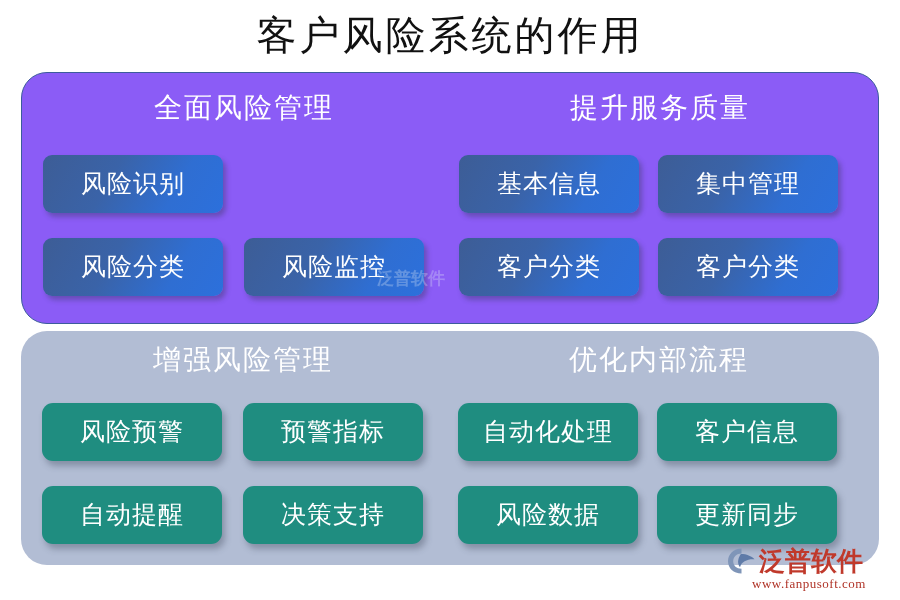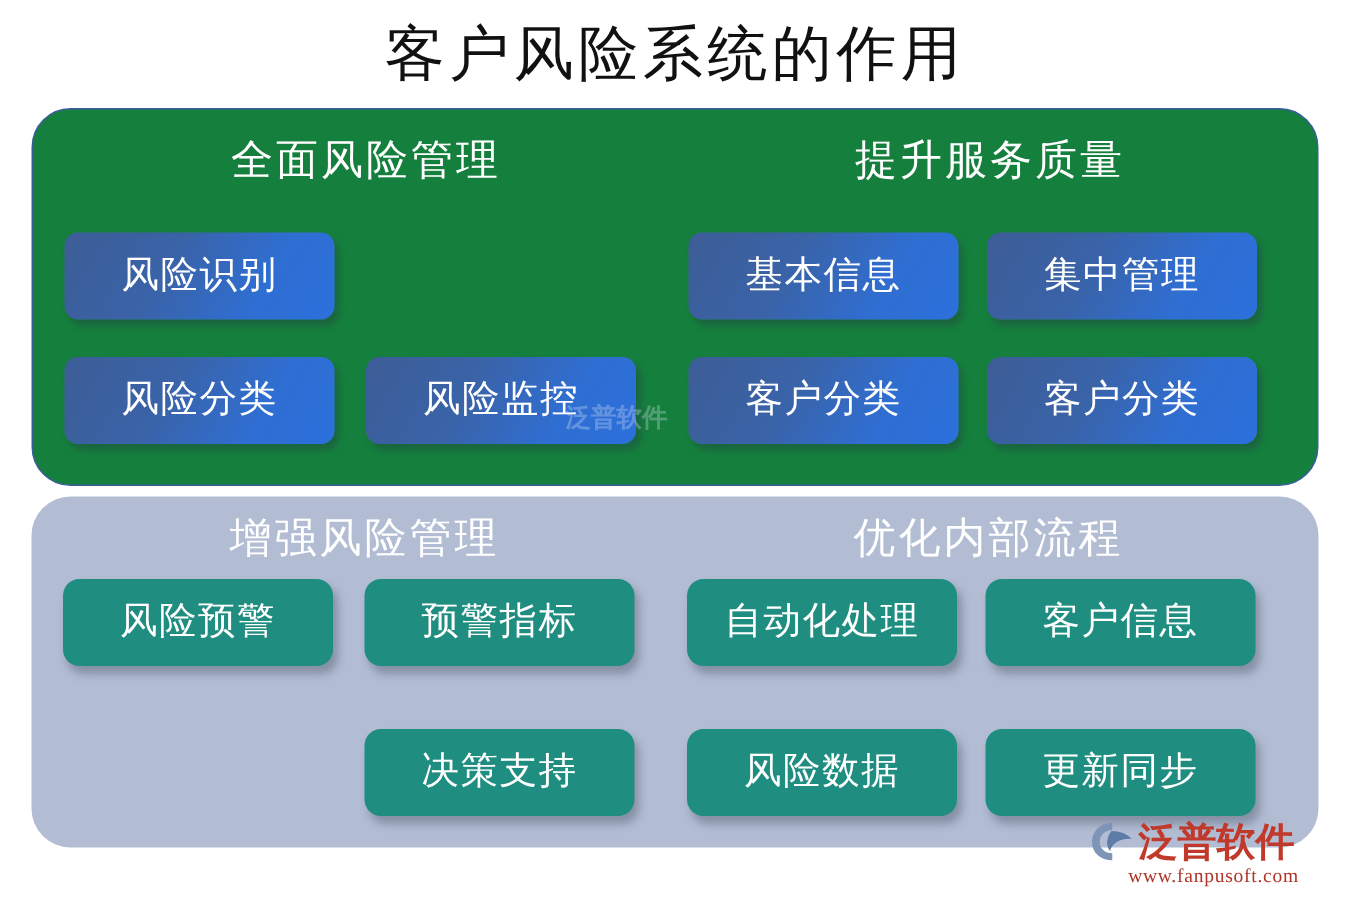--- a/index.html
+++ b/index.html
@@ -50,7 +50,7 @@
     top: 72px;
     width: 858px;
     height: 252px;
-    background: #15803d;
+    background: #8b5cf6;
     border: 1.5px solid #3c5c9c;
     border-radius: 26px;
   }

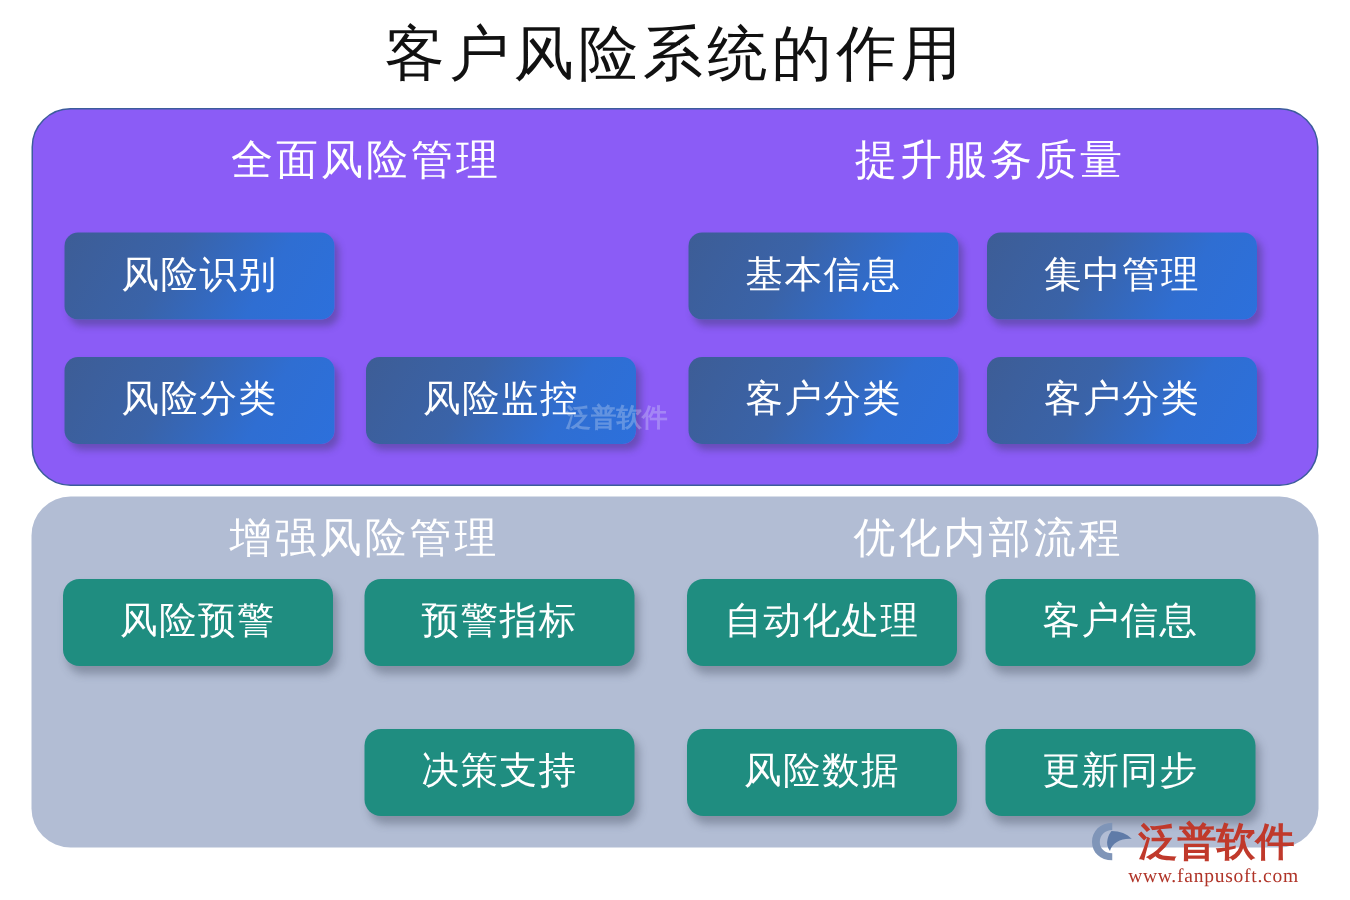--- a/index.html
+++ b/index.html
@@ -121,7 +121,7 @@
   .row-1 { top: 82px;  }
   .row-2 { top: 165px; }
 
-  .panel-gray .row-1 { top: 55px;  }
+  .panel-gray .row-1 { top: 72px;  }
   .panel-gray .row-2 { top: 155px; }
 
   

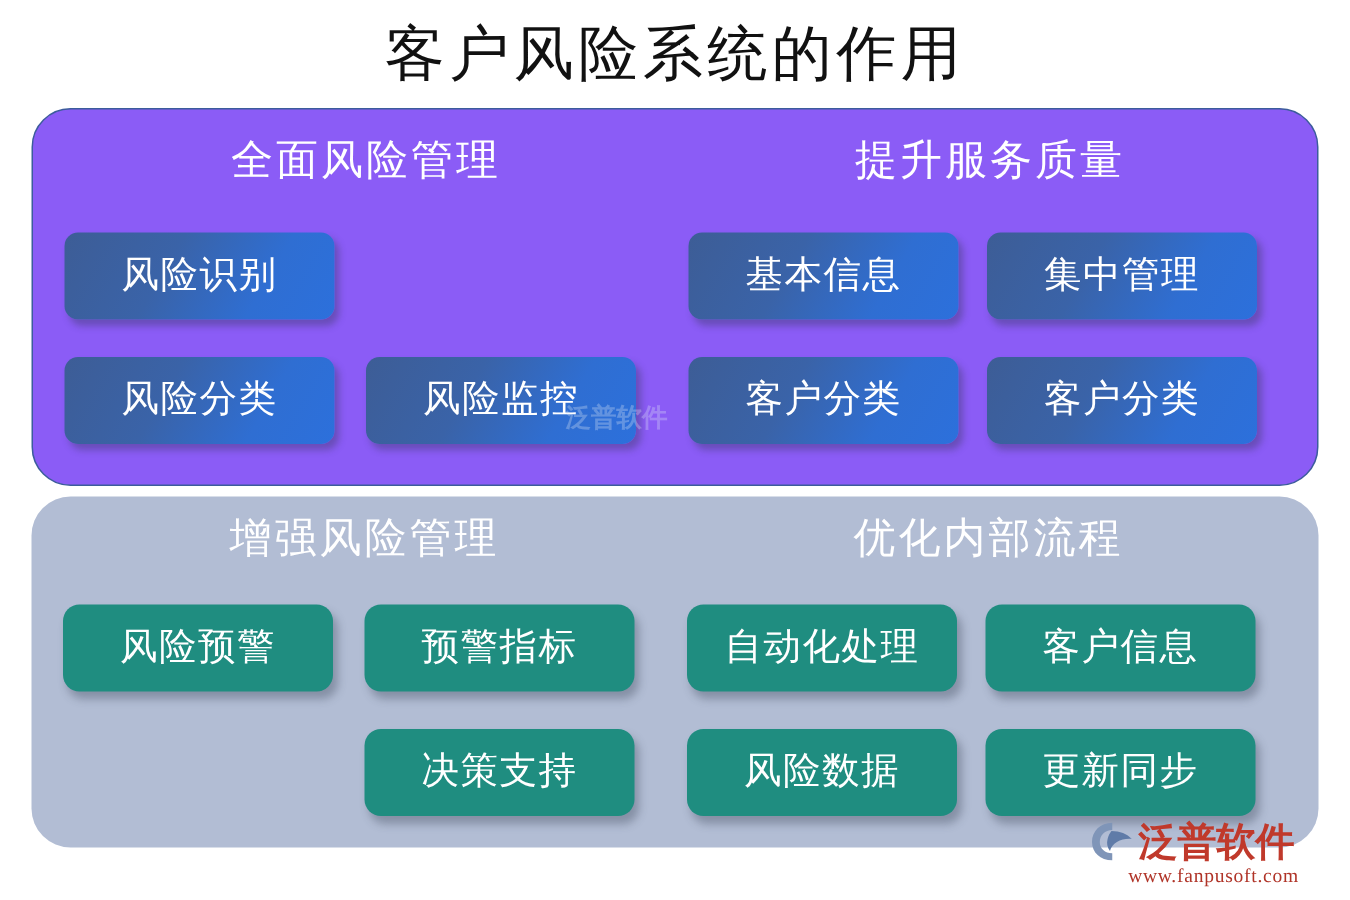--- a/index.html
+++ b/index.html
@@ -217,6 +217,7 @@
 
     <div class="item-box item-green col-1 row-1">风险预警</div>
     <div class="item-box item-green col-2 row-1">预警指标</div>
+    <div class="item-box item-green col-1 row-2">自动提醒</div>
     <div class="item-box item-green col-2 row-2">决策支持</div>
 
     <div class="item-box item-green col-3 row-1">自动化处理</div>

